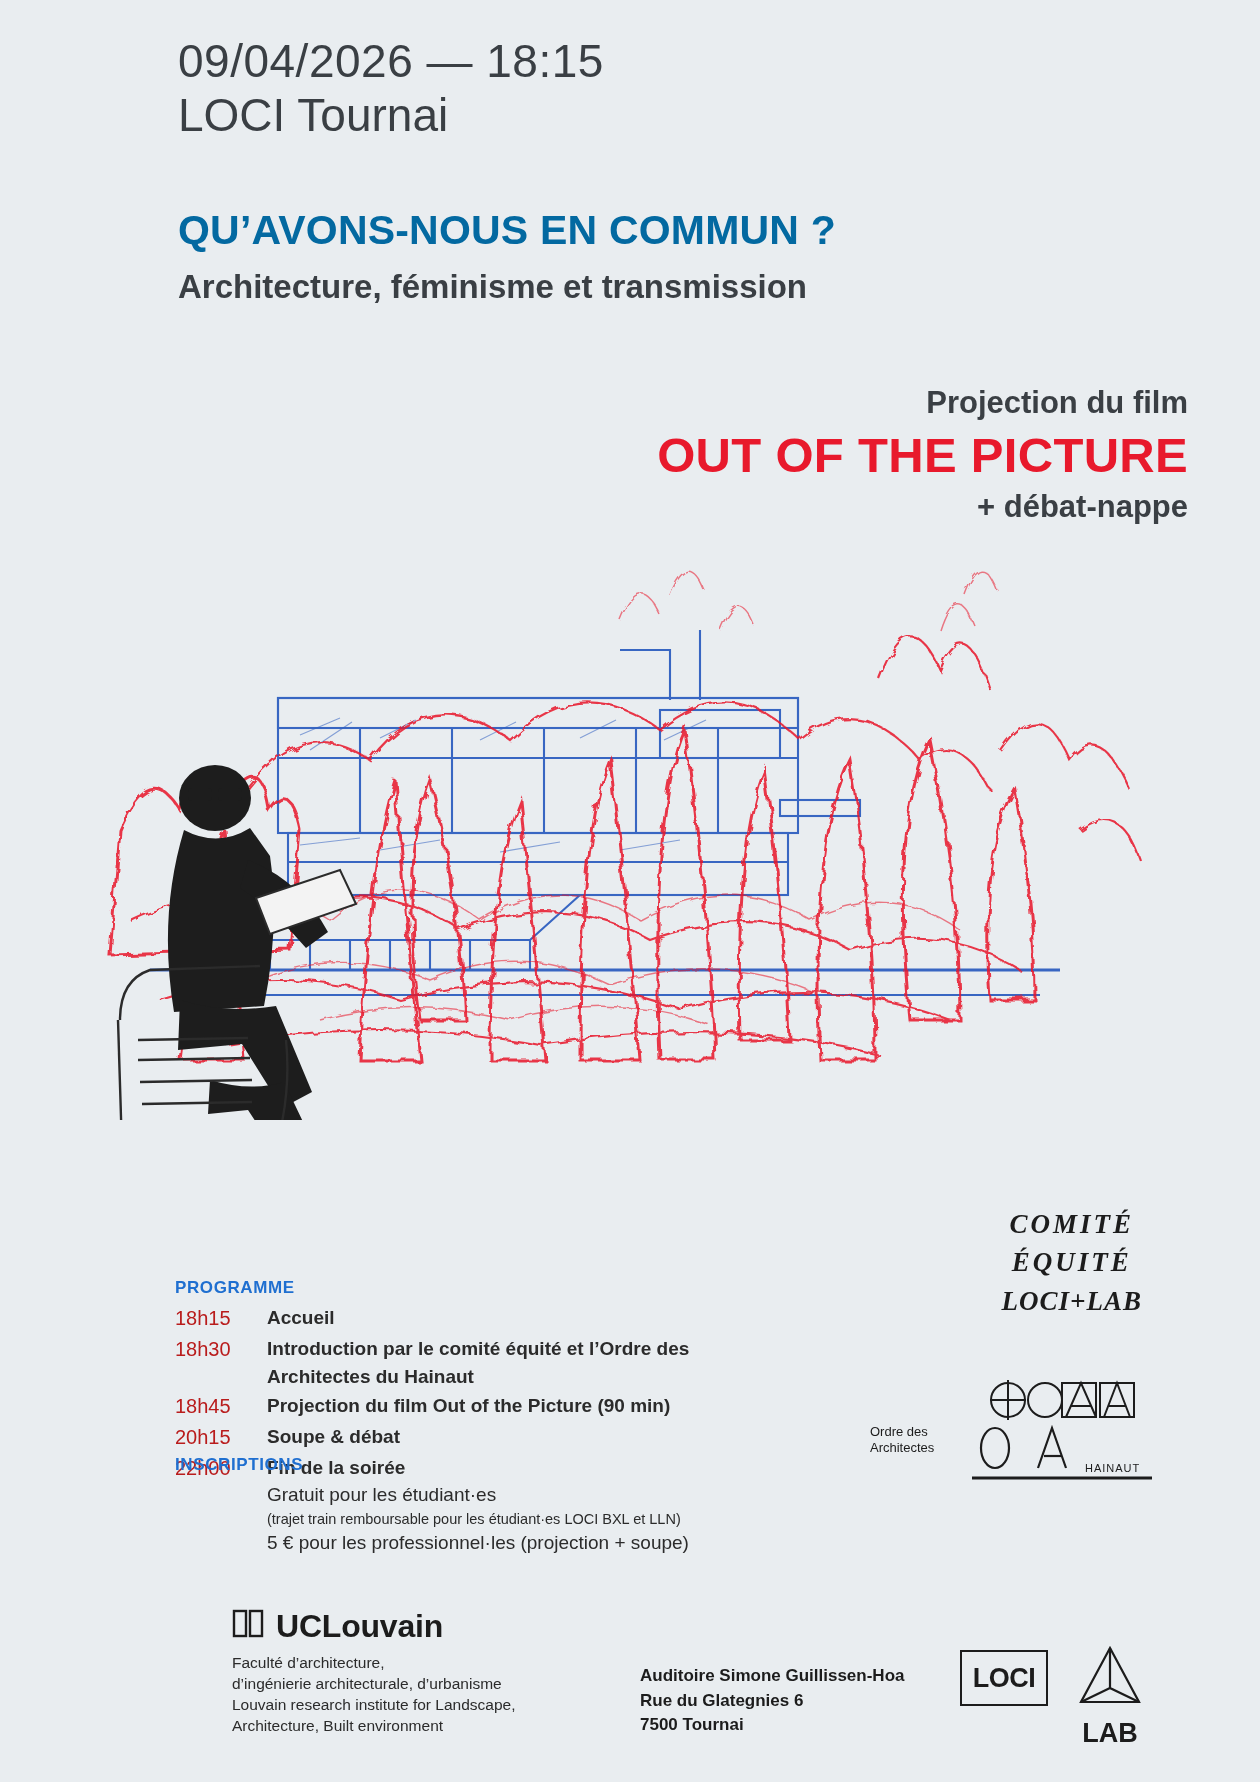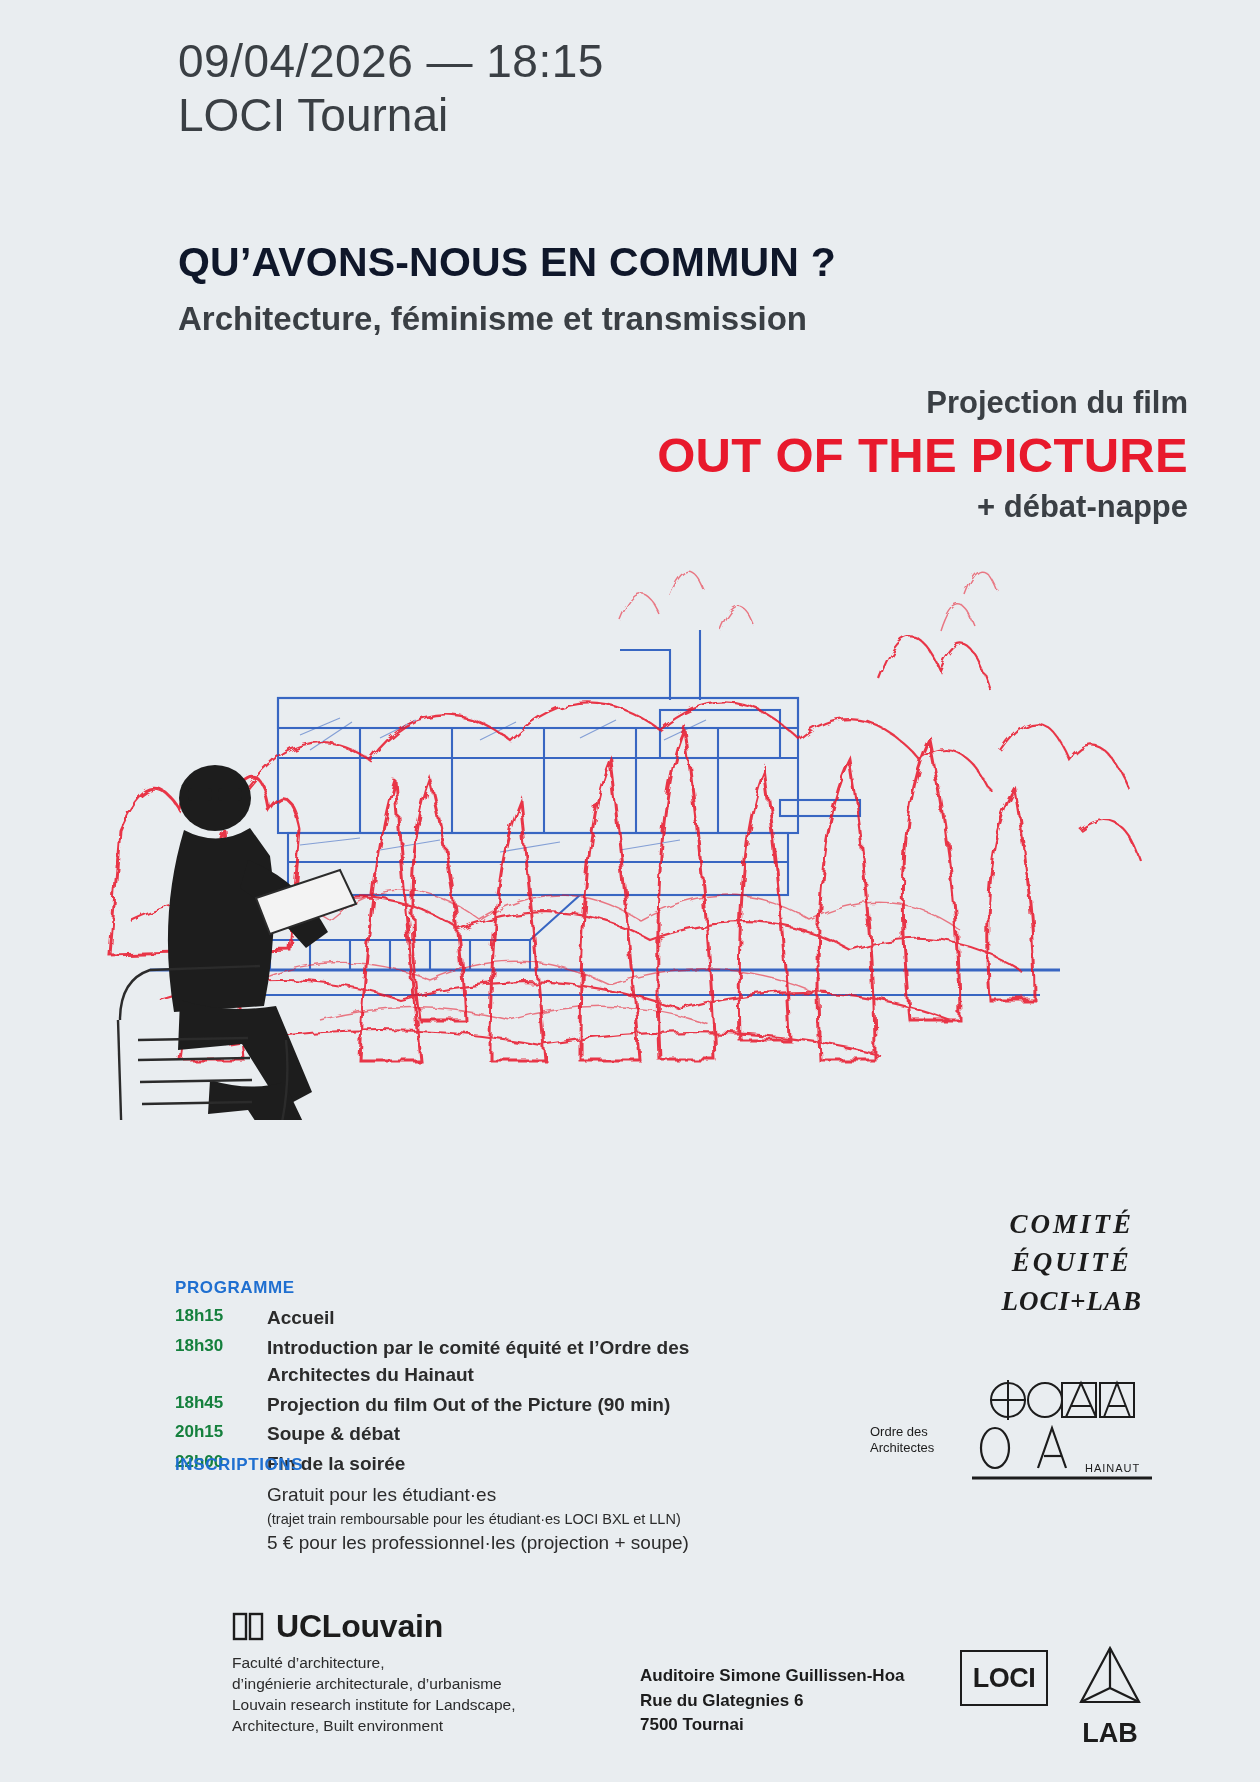--- a/index.html
+++ b/index.html
@@ -51,10 +51,9 @@
   .main-title {
     font-size: 41px;
     font-weight: bold;
-    color: #0f172a;
+    color: #0369a1;
     letter-spacing: 0.2px;
     line-height: 1.25;
-    margin-top: 32px;
   }
   .sub-title {
     font-size: 33px;

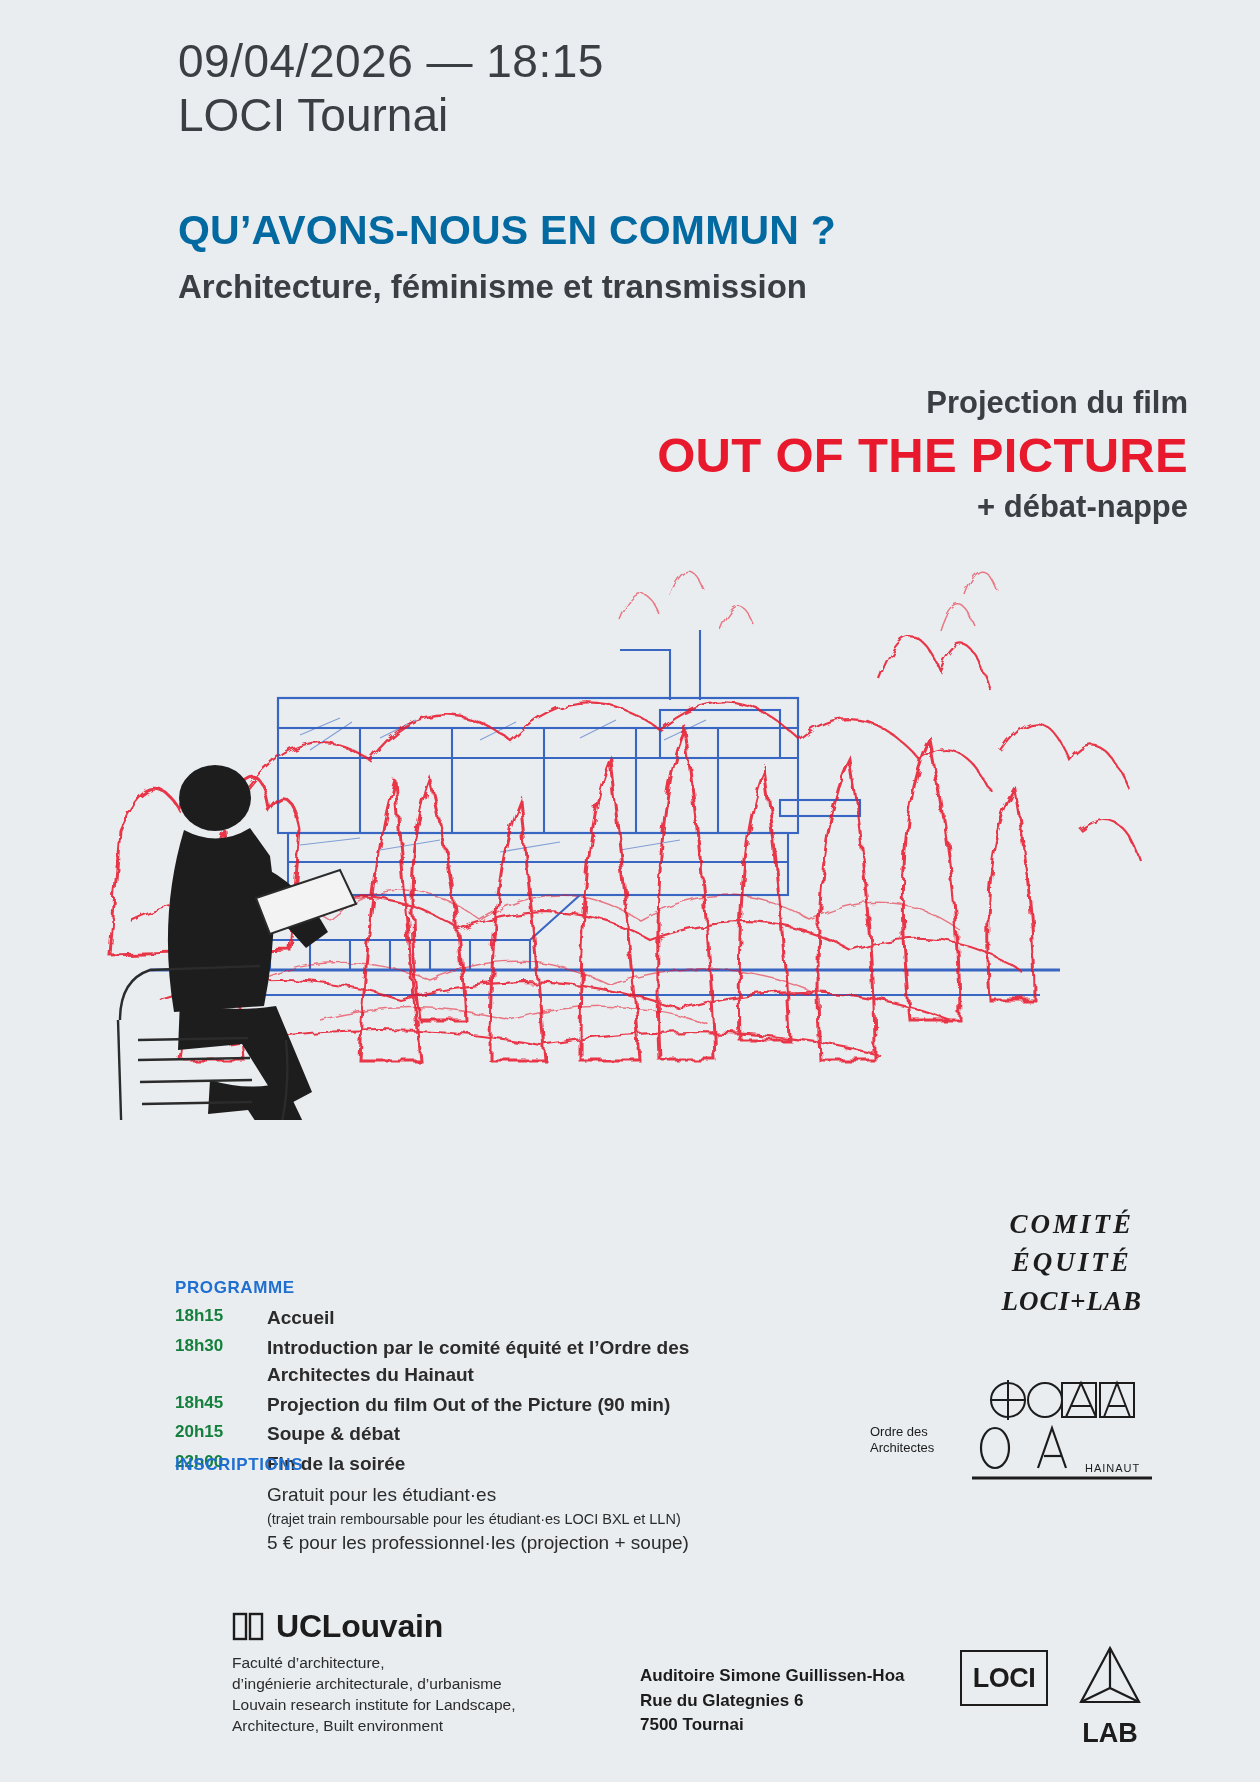--- a/index.html
+++ b/index.html
@@ -121,9 +121,9 @@
   .prog-time {
     width: 92px;
     flex: 0 0 92px;
-    font-size: 17px;
-    font-weight: bold;
-    color: #15803d;
+    font-size: 20px;
+    font-weight: normal;
+    color: #b91c1c;
     line-height: 1.45;
   }
   .prog-desc {

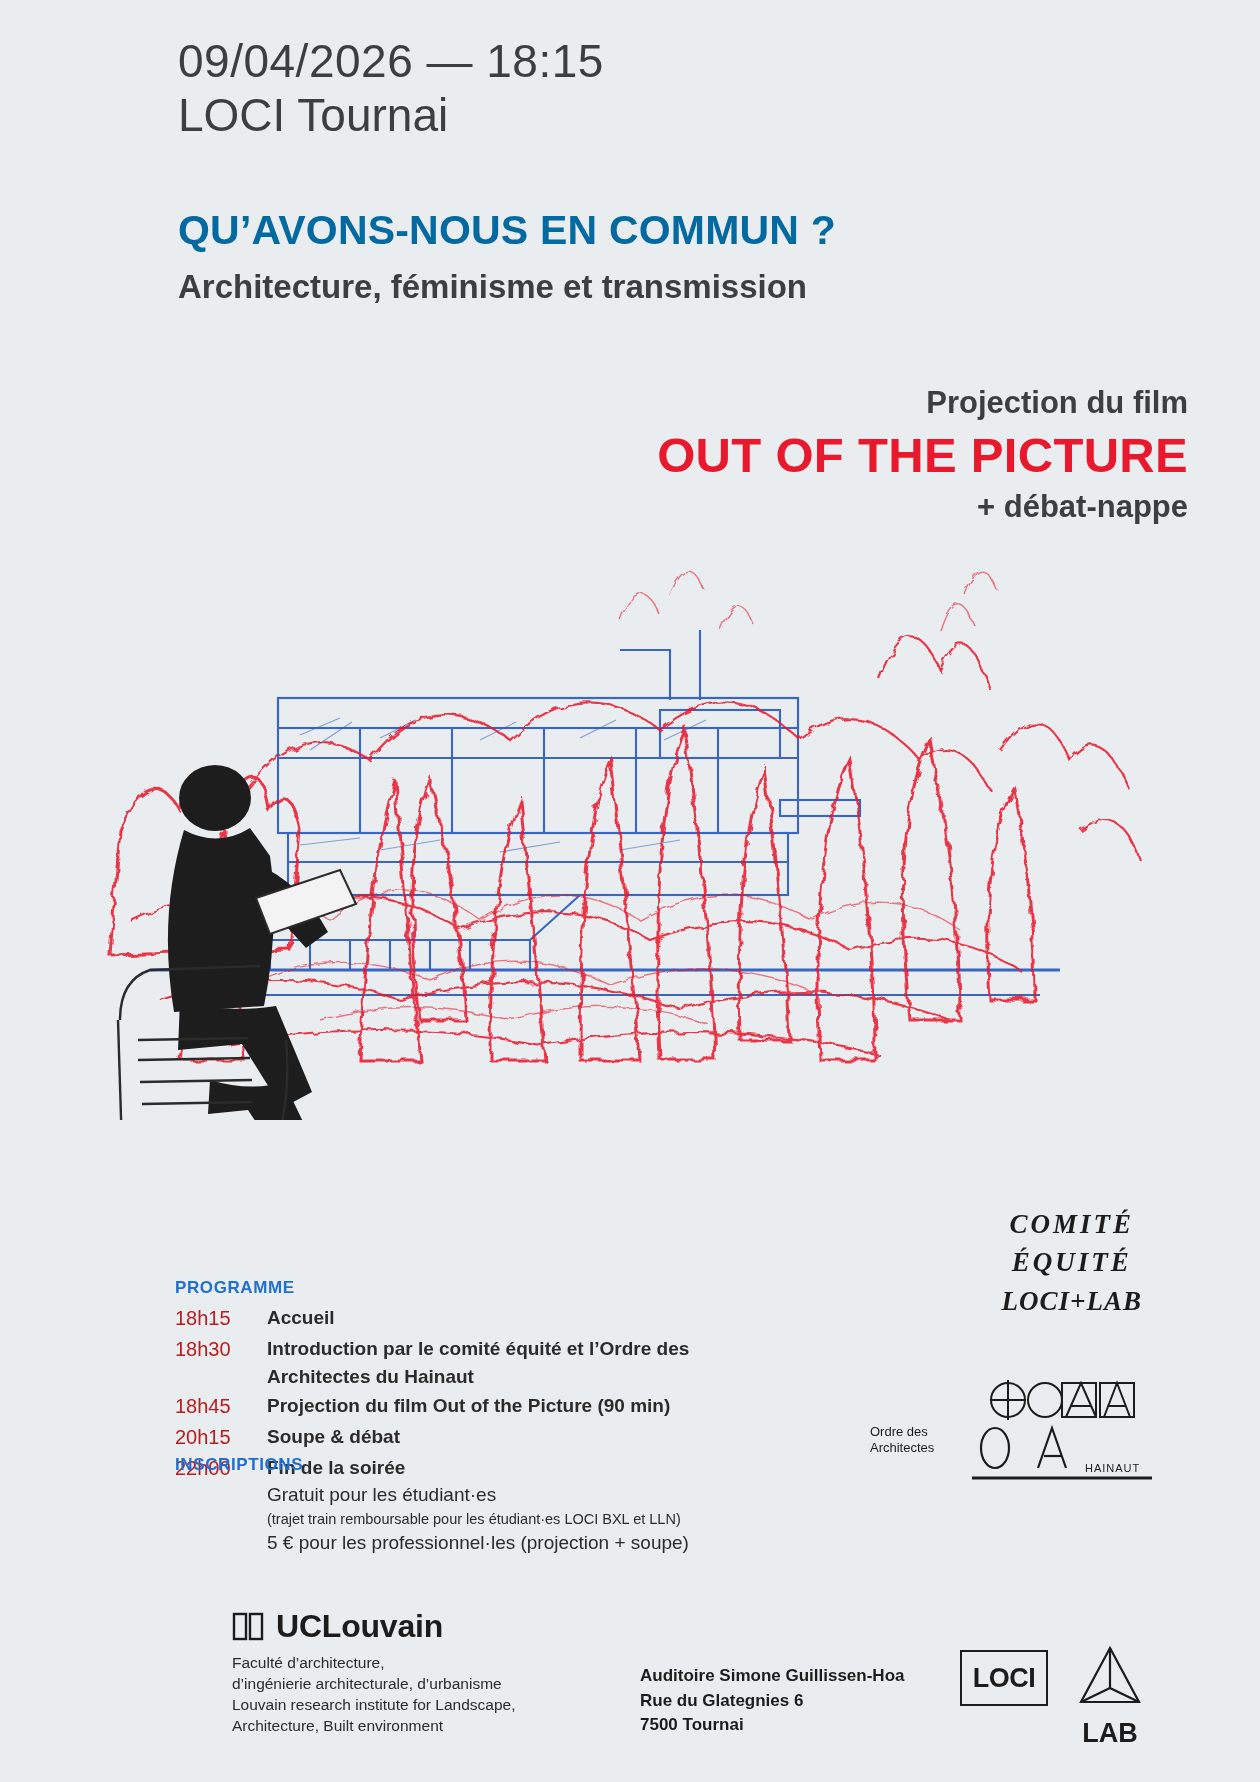--- a/index.html
+++ b/index.html
@@ -199,7 +199,7 @@
   }
   .ucl-row {
     display: flex;
-    align-items: flex-end;
+    align-items: flex-start;
     gap: 10px;
   }
   .ucl-name {

